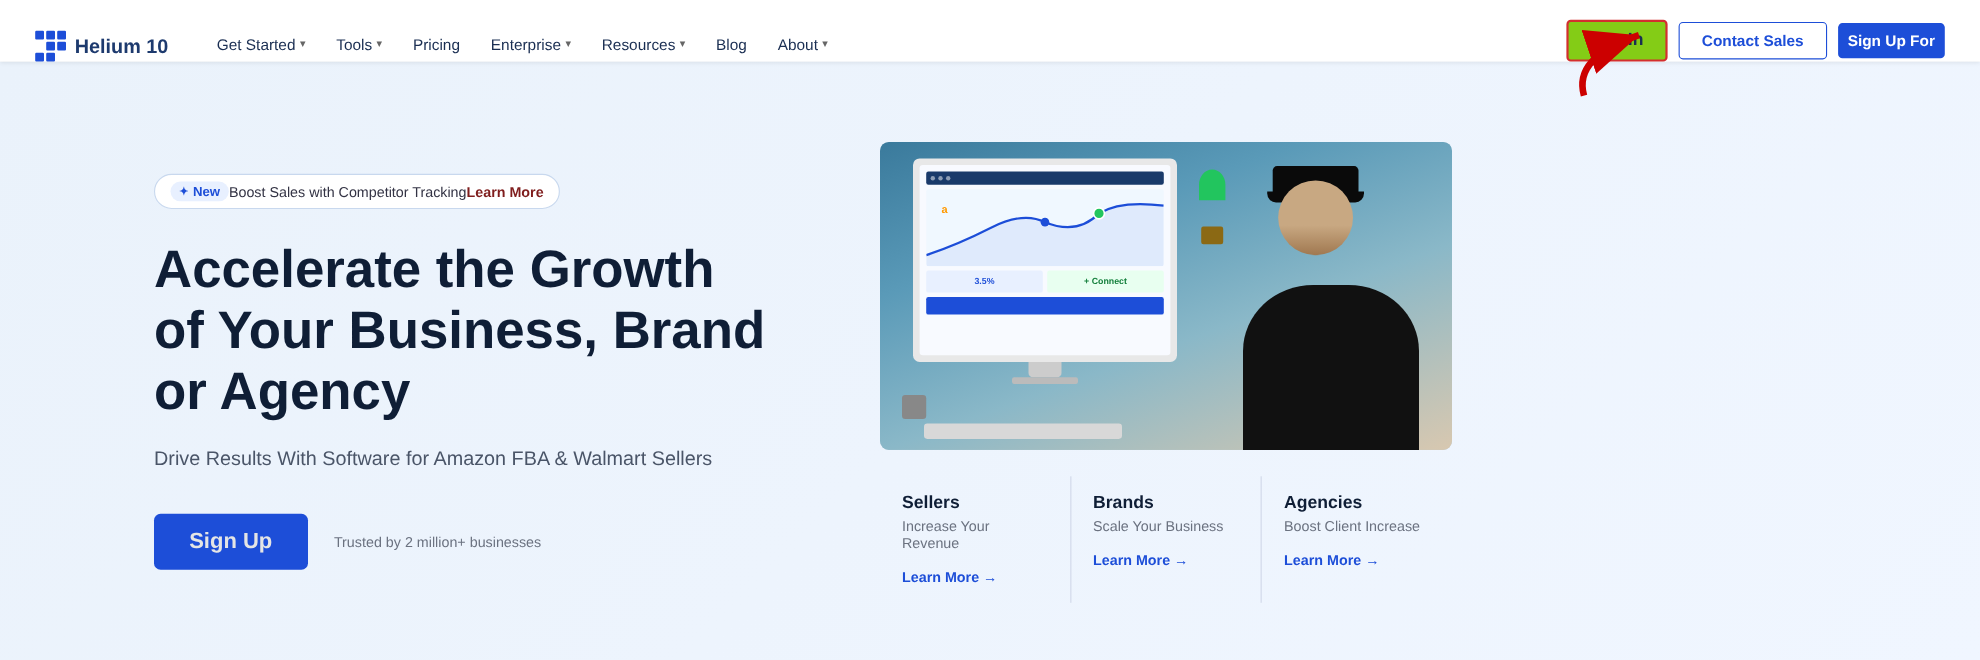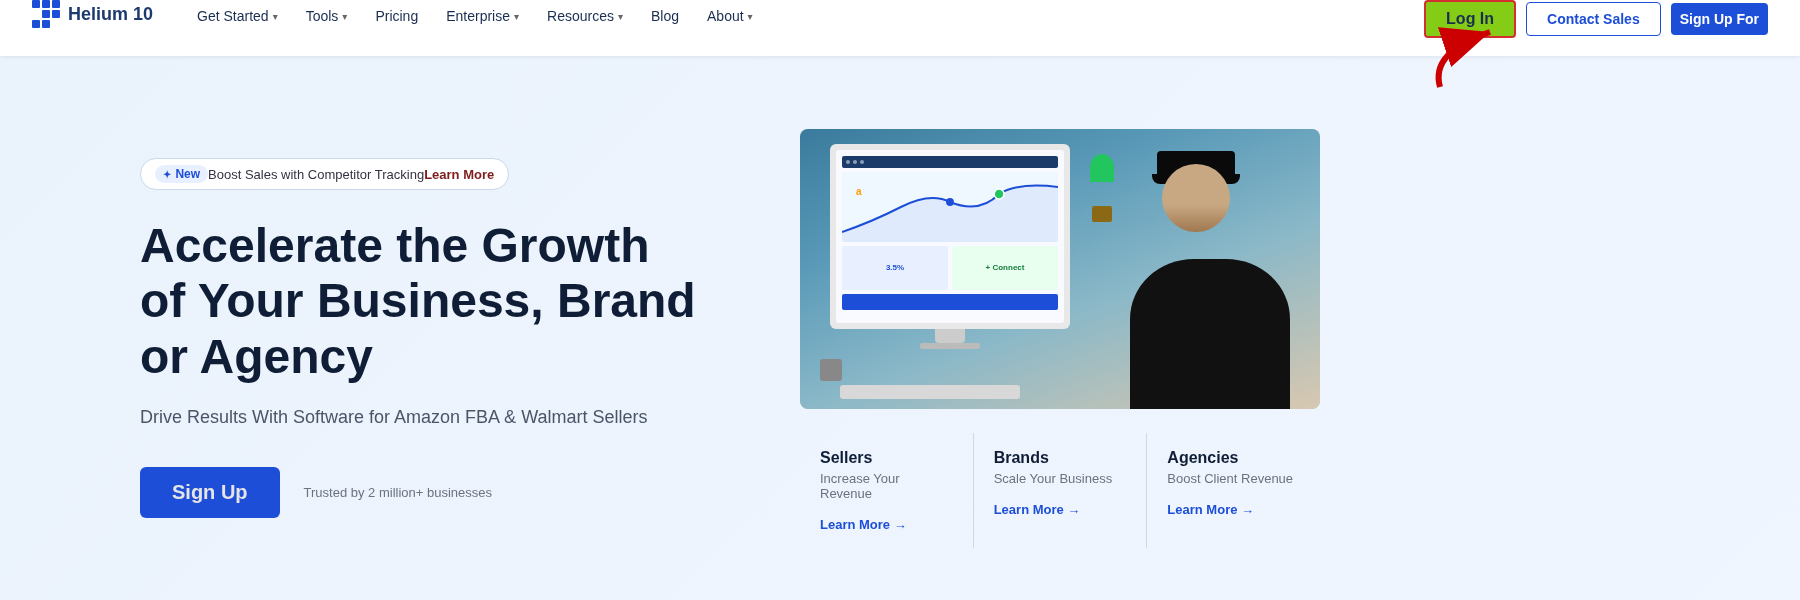--- a/index.html
+++ b/index.html
@@ -10,7 +10,7 @@
       background: #fff;
       height: 56px;
       display: flex;
-      align-items: flex-start;
+      align-items: flex-end;
       padding: 0 32px;
       box-shadow: 0 1px 4px rgba(0,0,0,0.08);
       position: relative;

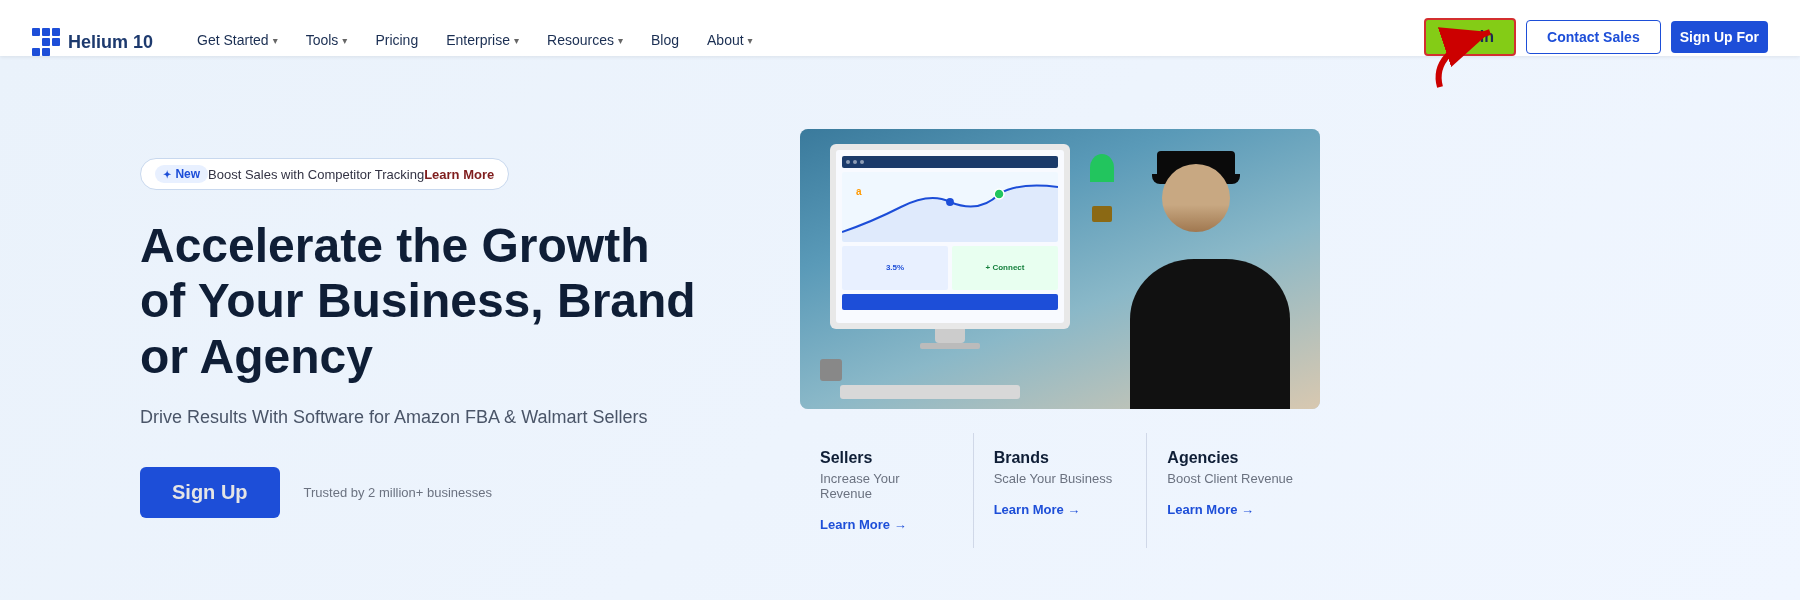--- a/index.html
+++ b/index.html
@@ -296,7 +296,7 @@
     }
     .stat-box {
       flex: 1;
-      height: 44px;
+      height: 20px;
       background: #e8f0ff;
       border-radius: 2px;
       display: flex;

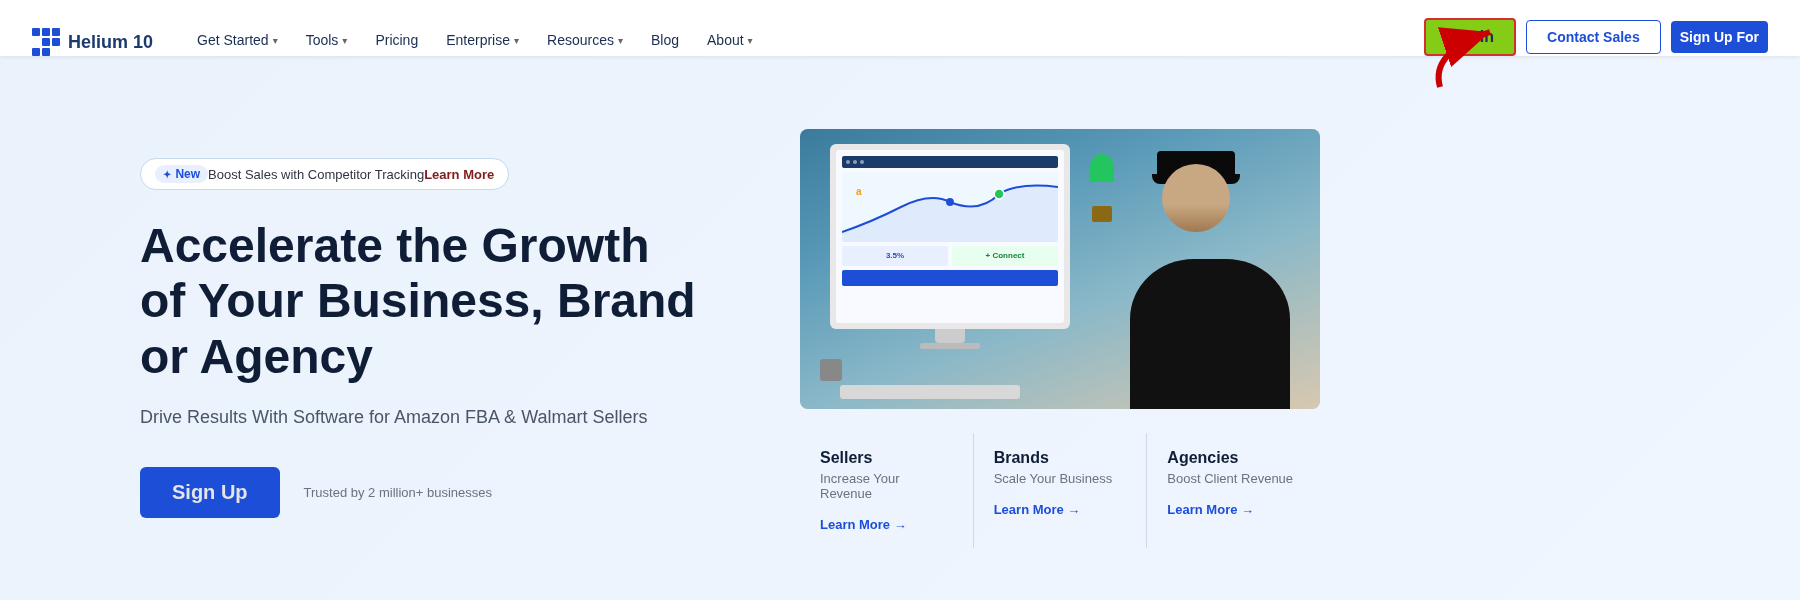--- a/index.html
+++ b/index.html
@@ -566,7 +566,7 @@
       </div>
       <div class="hero-card">
         <div class="card-title">Agencies</div>
-        <div class="card-subtitle">Boost Client Revenue</div>
+        <div class="card-subtitle">Boost Client Increase</div>
         <div class="card-link">Learn More →</div>
       </div>
     </div>

